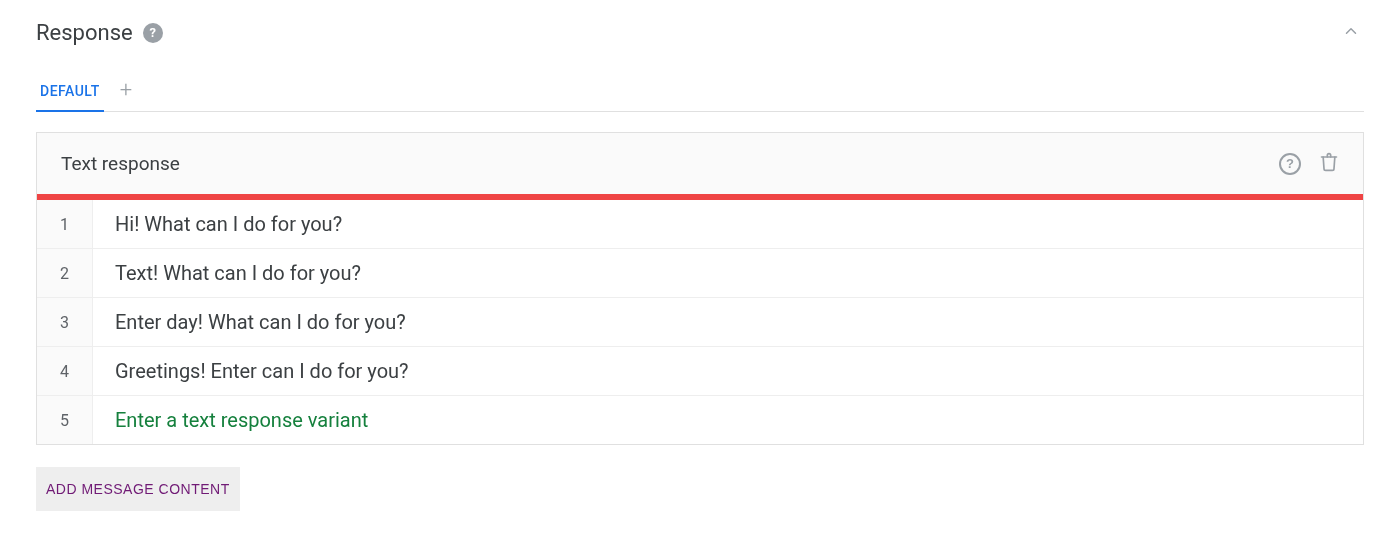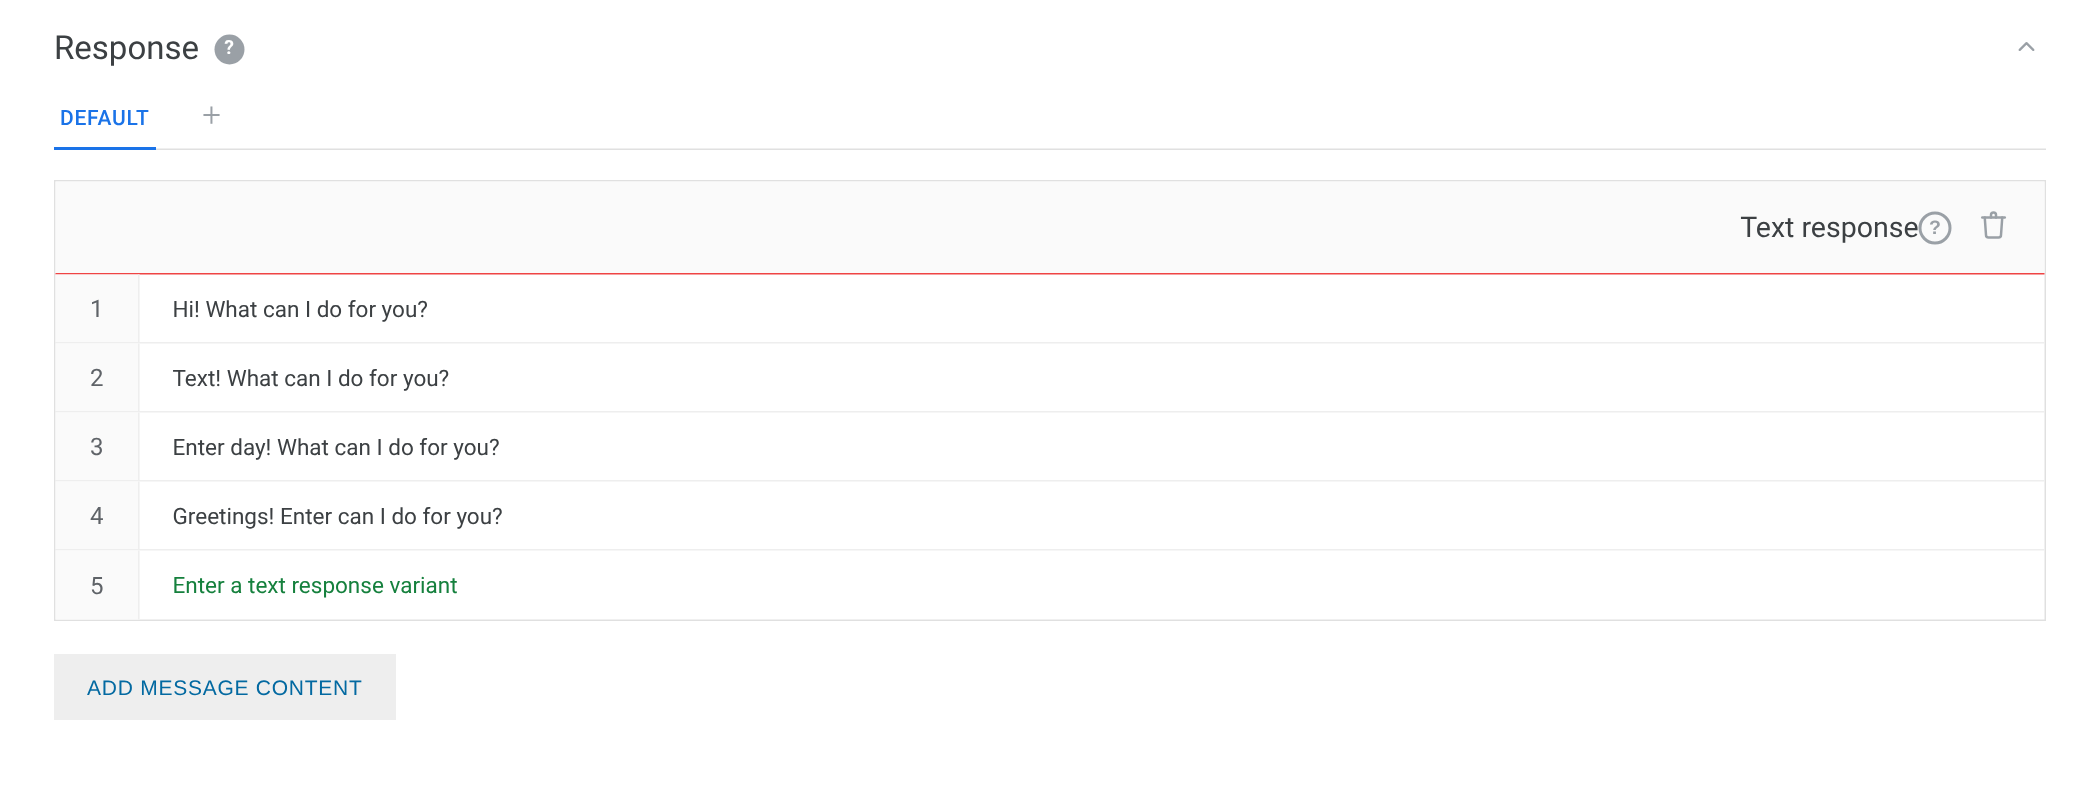--- a/index.html
+++ b/index.html
@@ -14,7 +14,7 @@
       display: flex;
       align-items: center;
       justify-content: space-between;
-      margin-bottom: 14px;
+      margin-bottom: 26px;
     }
     .title-wrap {
       display: flex;

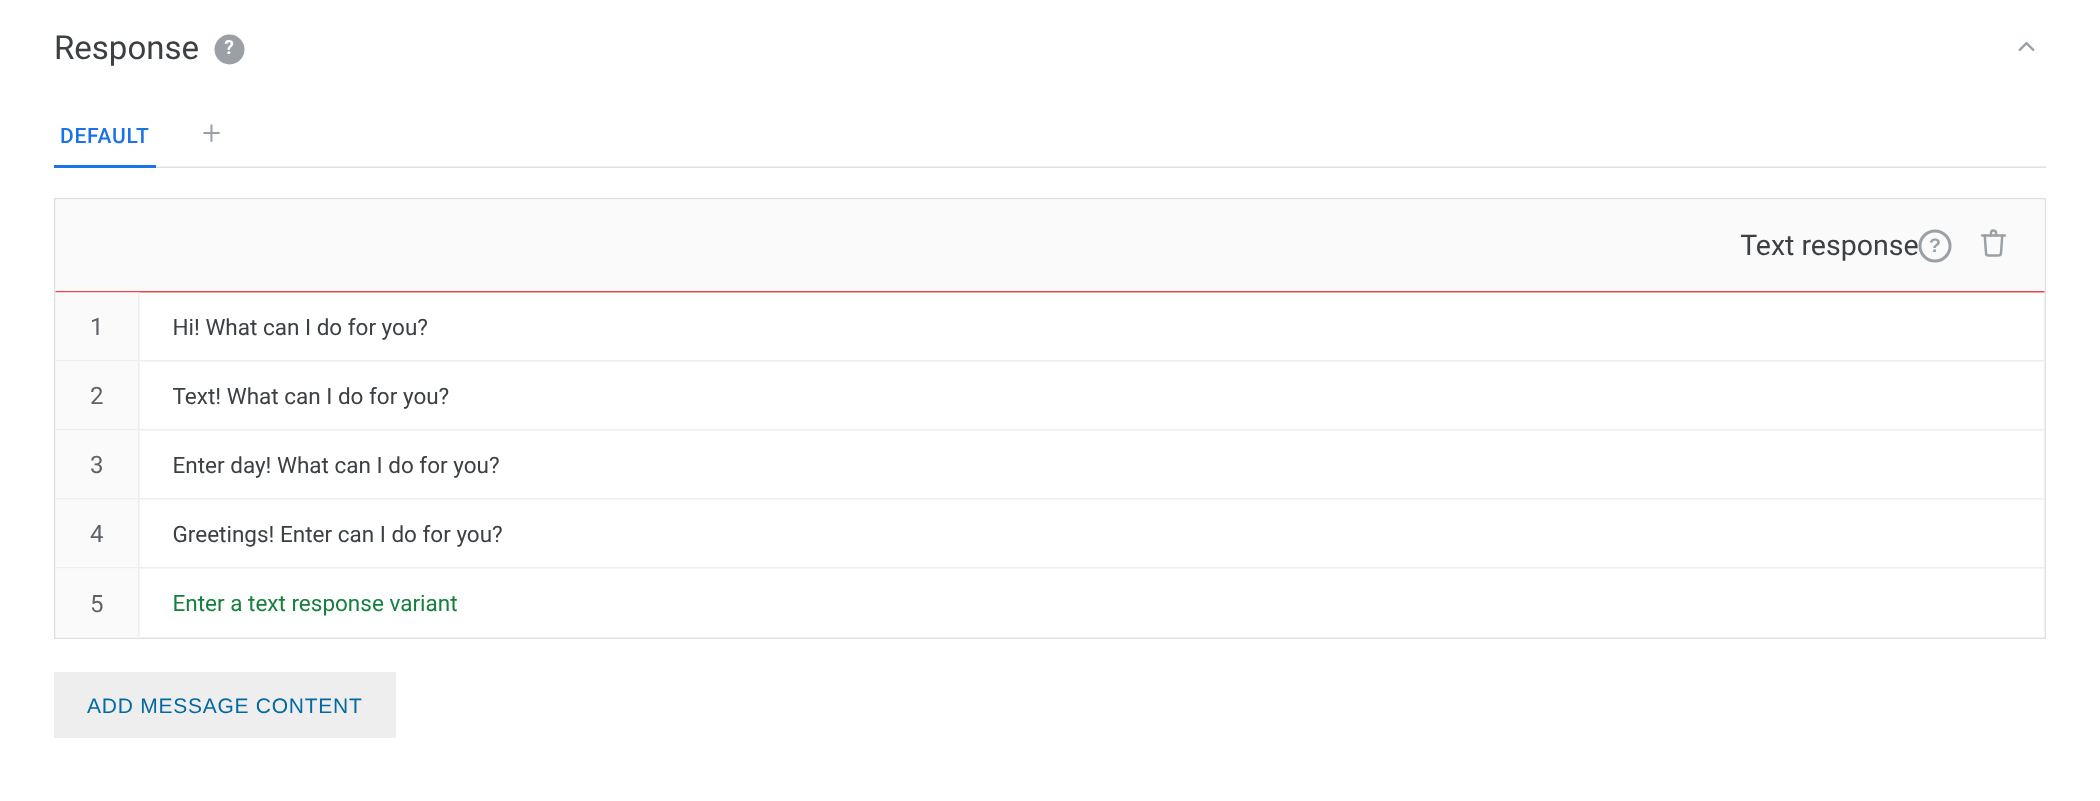--- a/index.html
+++ b/index.html
@@ -59,7 +59,7 @@
       display: flex;
       align-items: center;
       border-bottom: 1px solid #e0e0e0;
-      gap: 27px;
+      gap: 12px;
     }
     .tab {
       padding: 10px 4px 12px 4px;

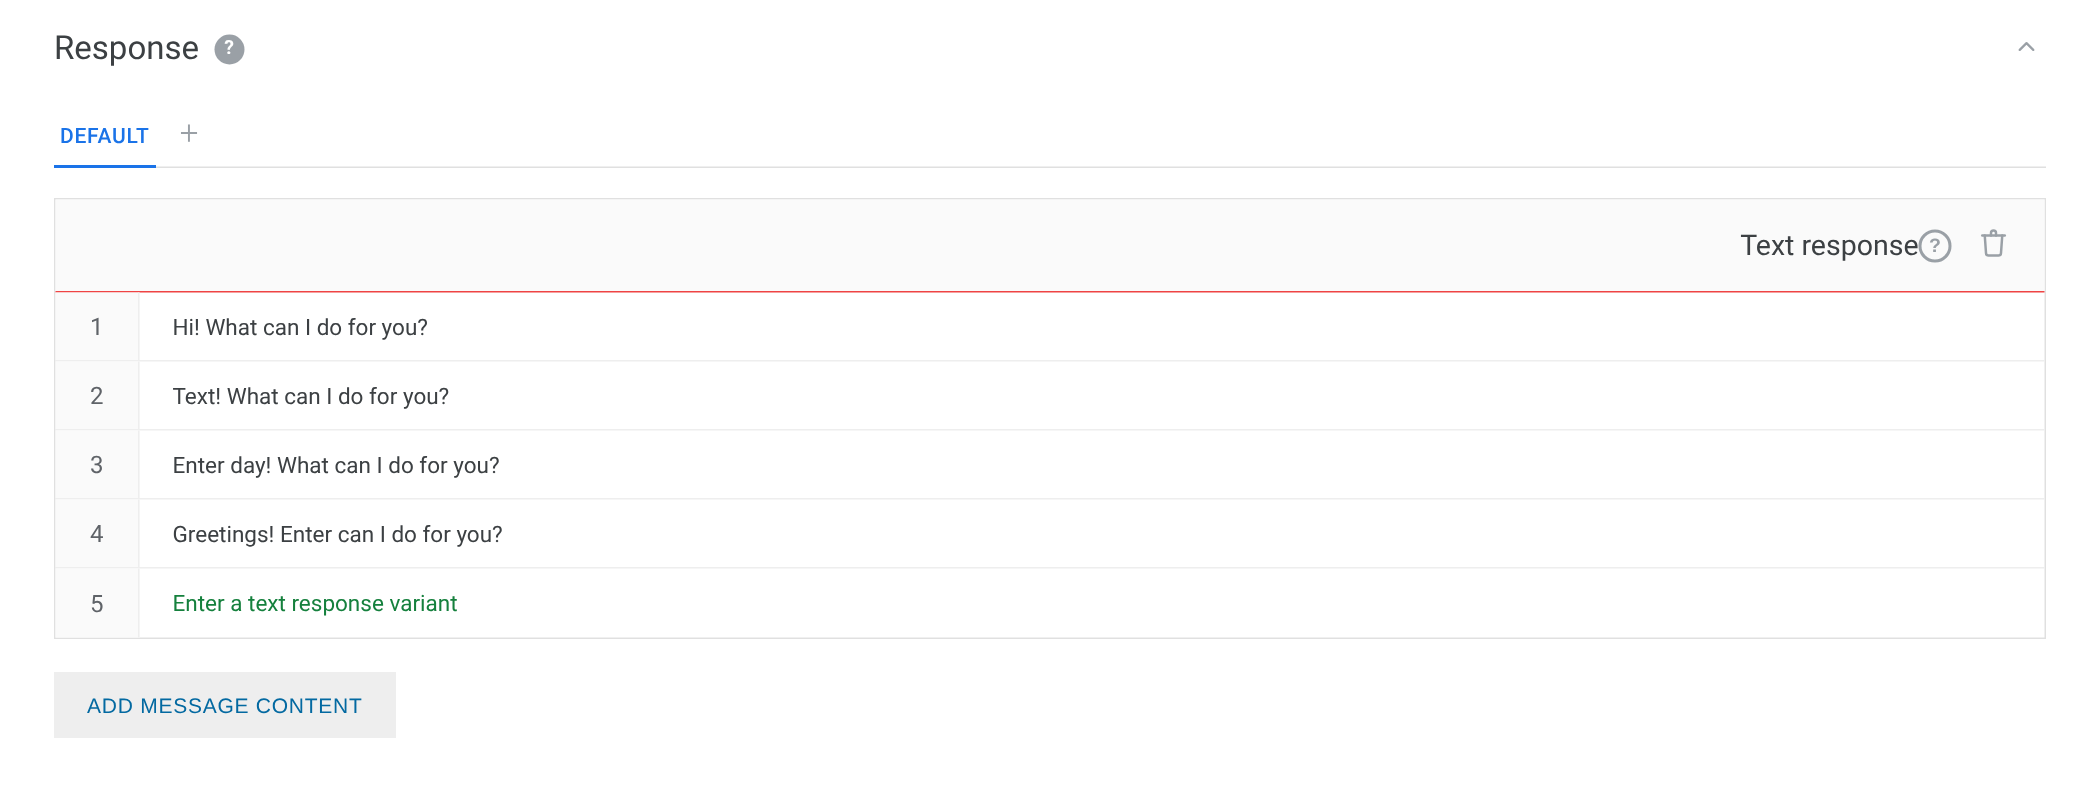--- a/index.html
+++ b/index.html
@@ -96,10 +96,10 @@
     .card-header {
       display: flex;
       align-items: center;
-      justify-content: flex-end;
+      justify-content: space-between;
       padding: 18px 24px;
       background: #fafafa;
-      border-bottom: 1px solid #ef4444;
+      border-bottom: 6px solid #ef4444;
     }
     .card-header-title {
       font-size: 19px;

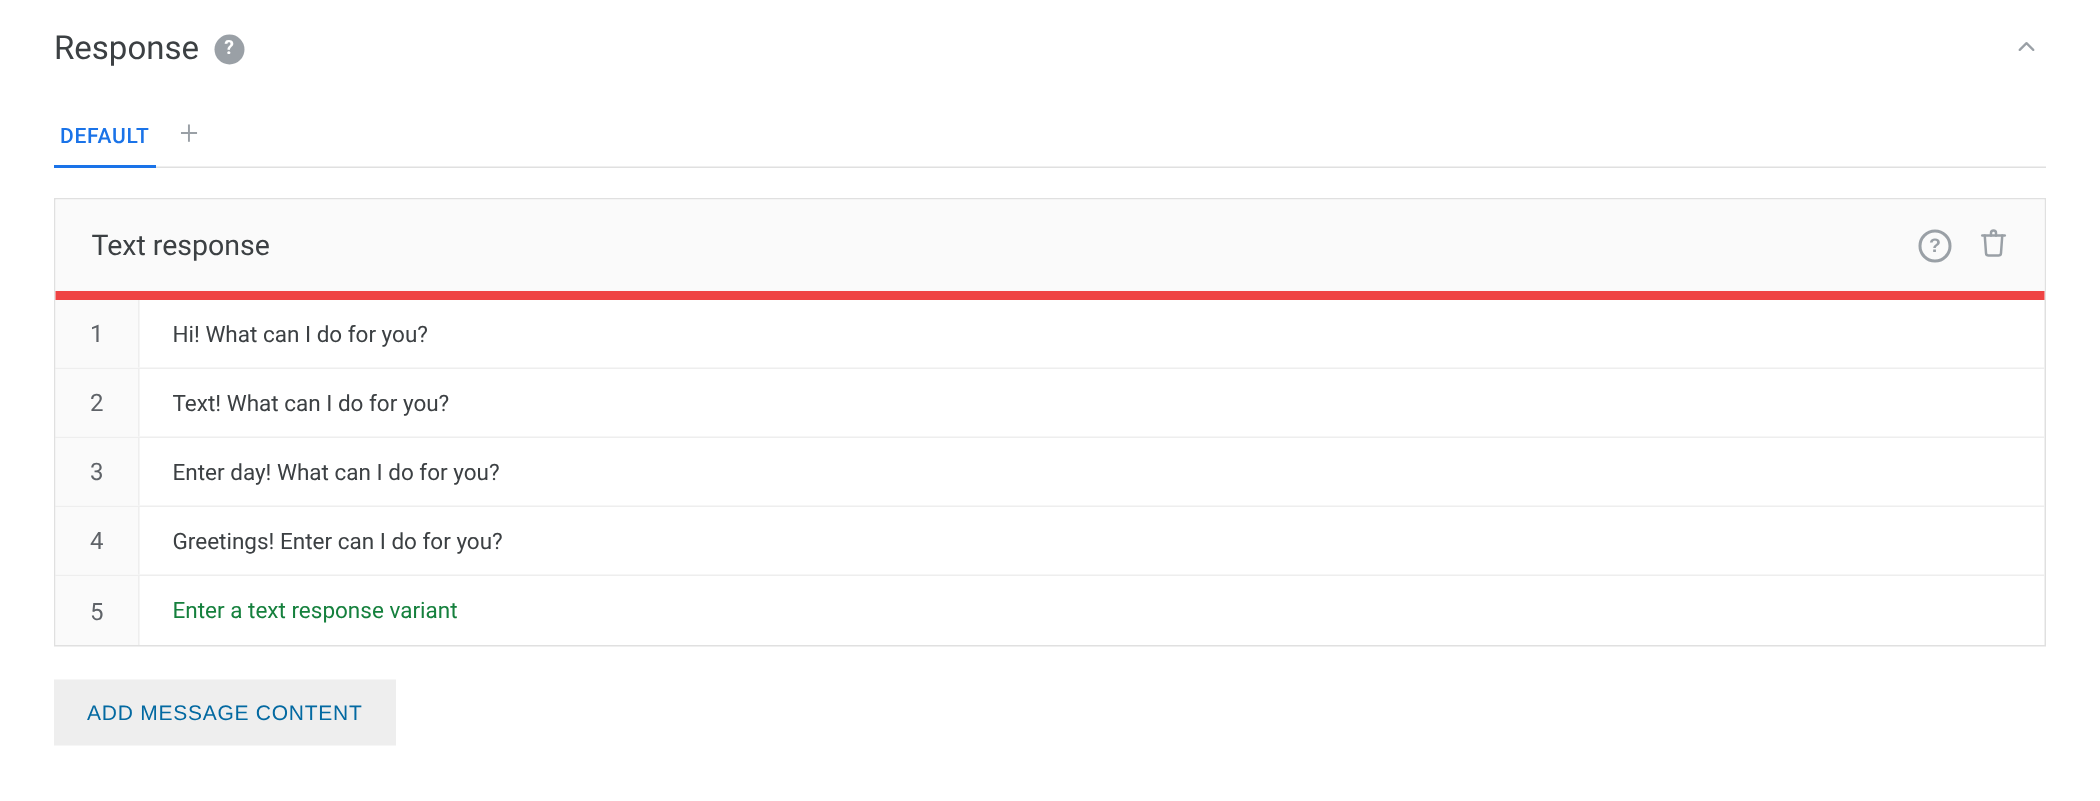--- a/index.html
+++ b/index.html
@@ -139,7 +139,7 @@
     .row-text {
       flex: 1;
       padding: 12px 22px;
-      font-size: 15px;
+      font-size: 20px;
       color: #3c4043;
       display: flex;
       align-items: center;

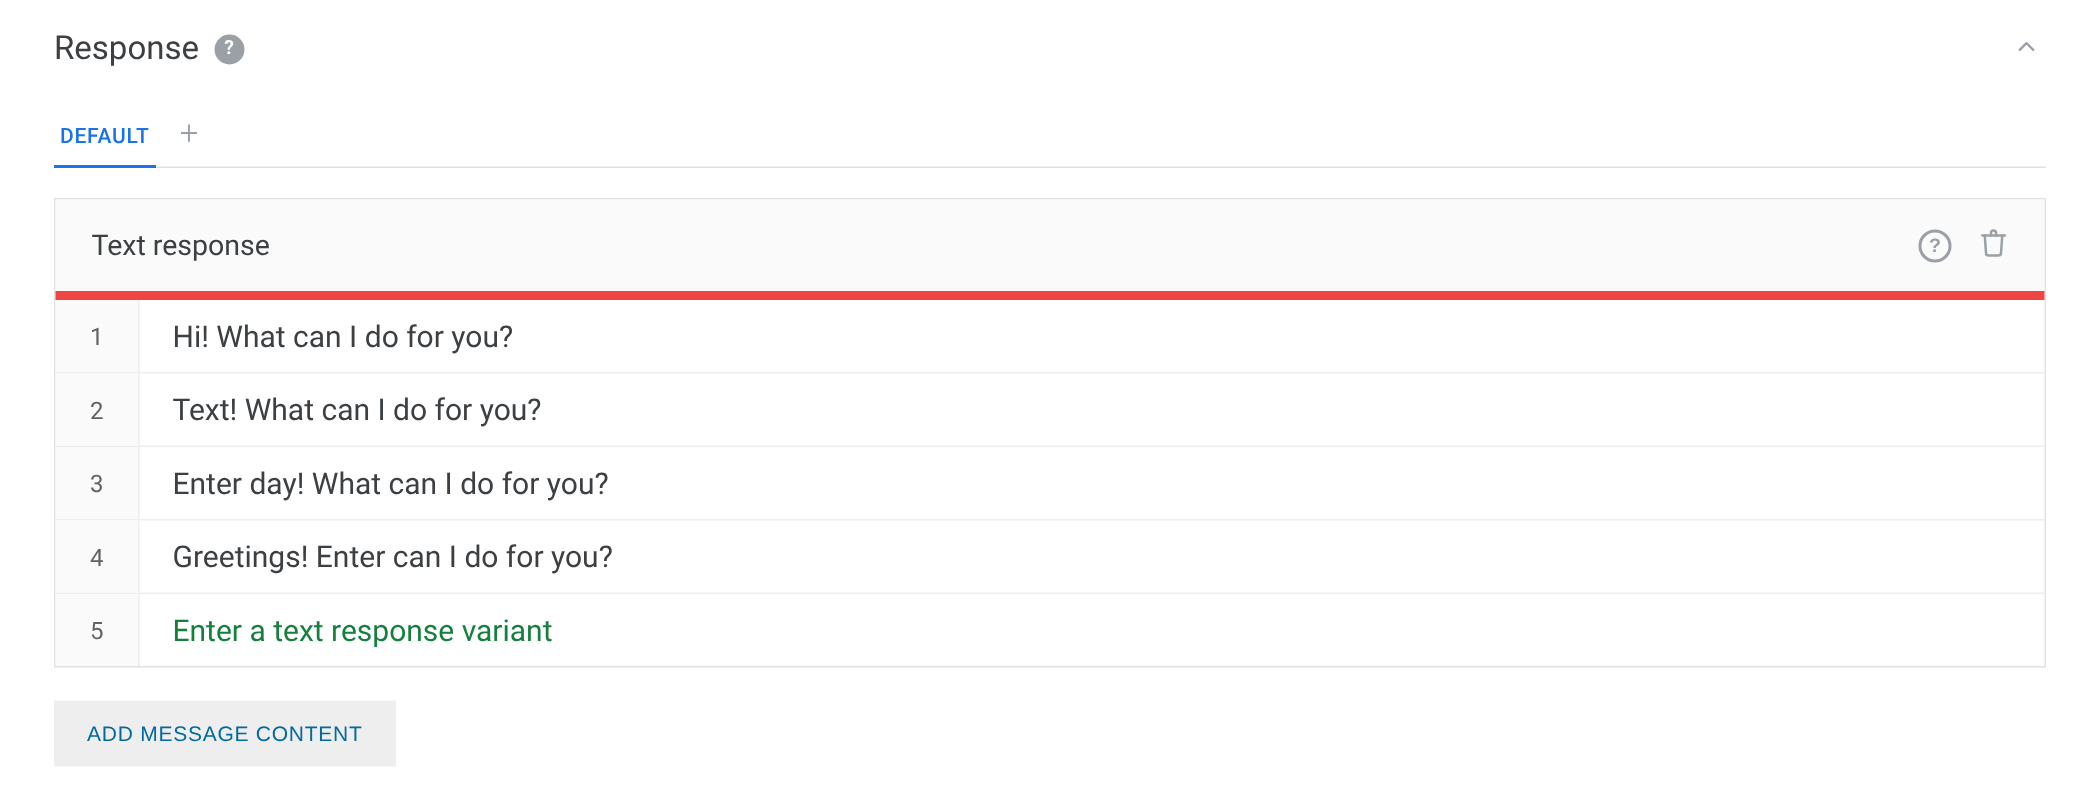--- a/index.html
+++ b/index.html
@@ -151,10 +151,10 @@
       margin-top: 22px;
       background: #eeeeee;
       border: none;
-      padding: 14px 22px;
+      padding: 14px 10px;
       font-size: 14px;
       letter-spacing: 0.5px;
-      color: #0369a1;
+      color: #701a75;
       cursor: pointer;
     }
   </style>

